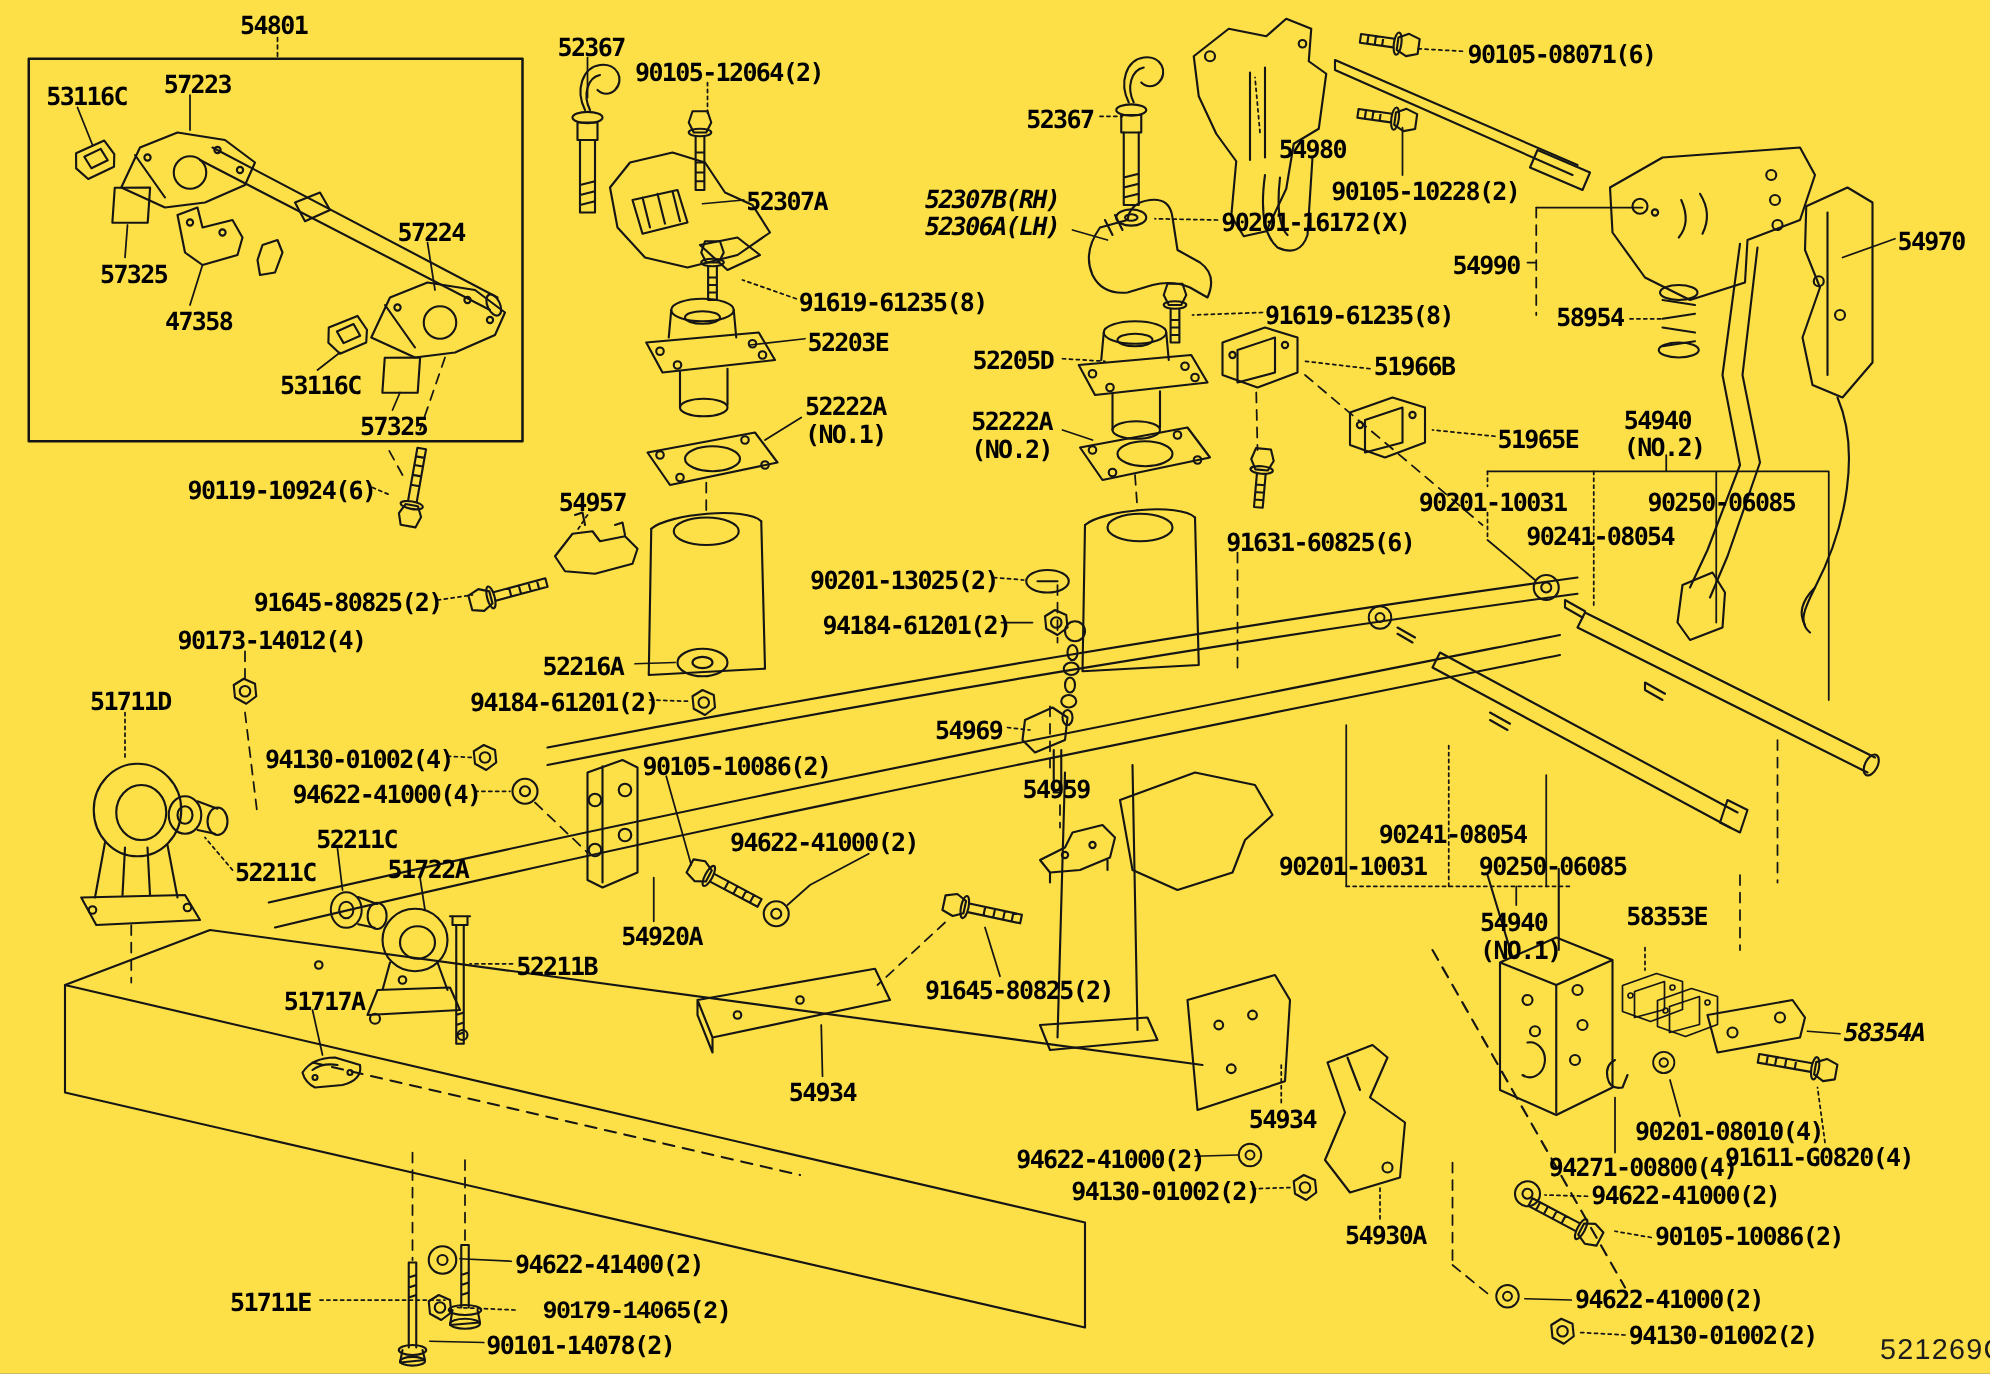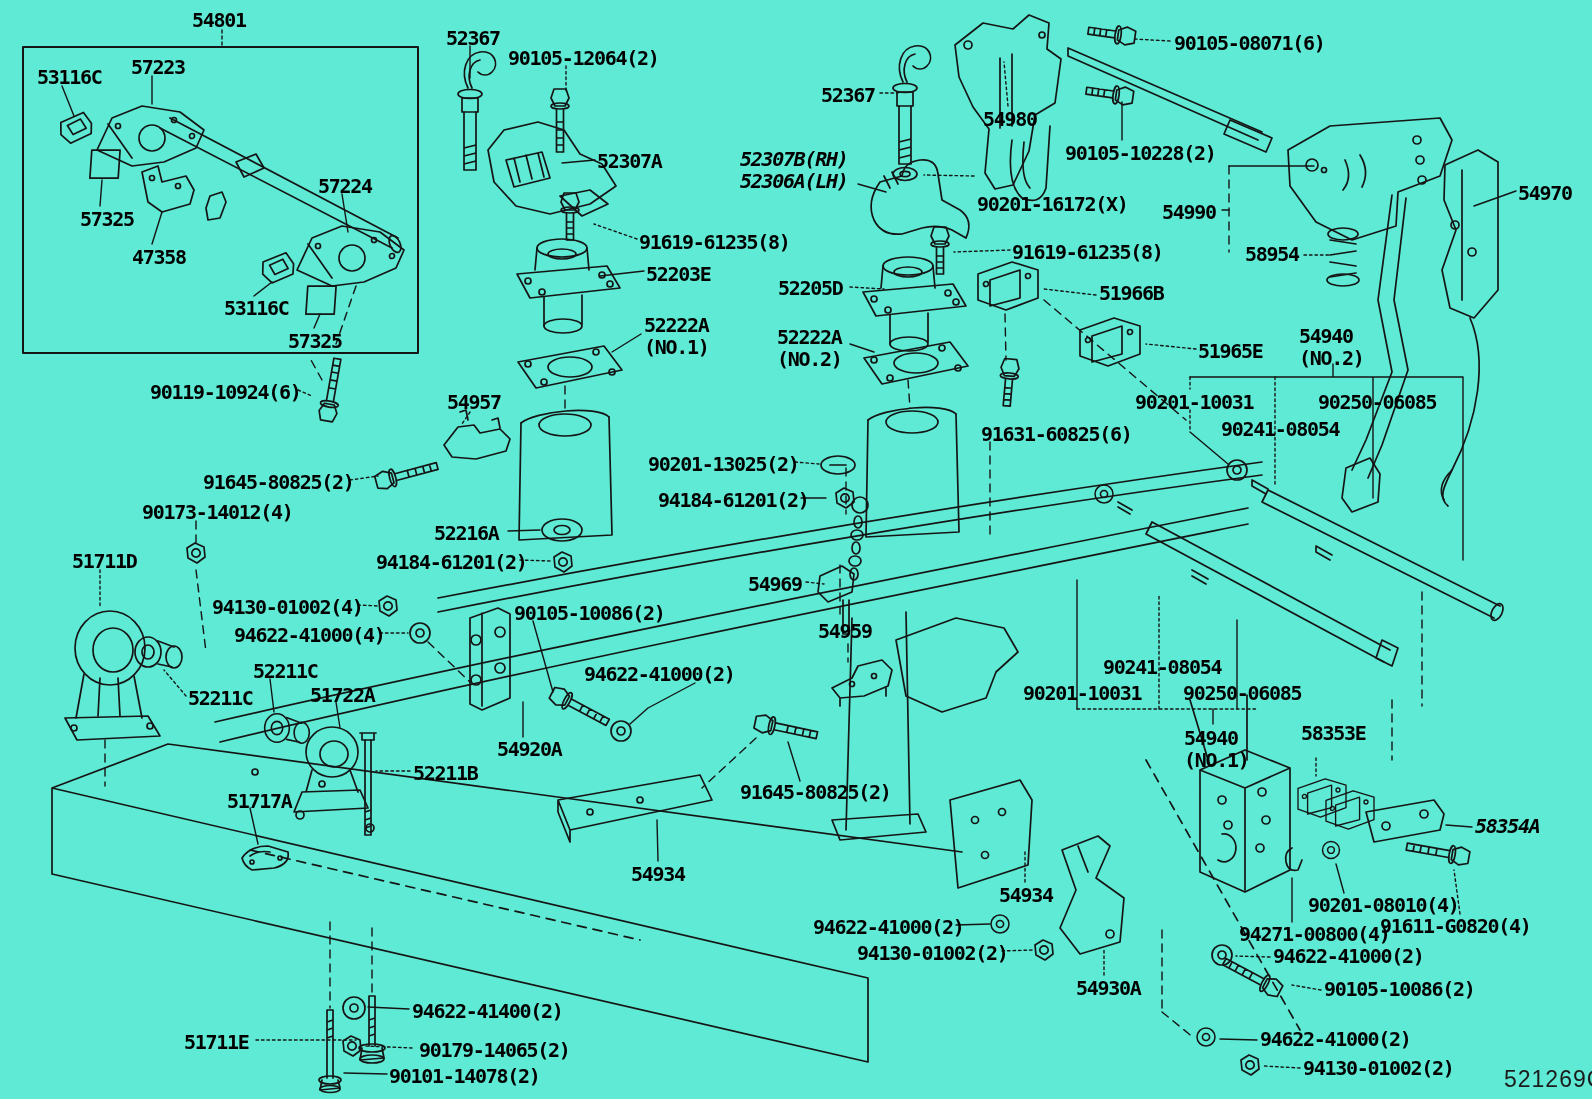--- a/index.html
+++ b/index.html
@@ -3,7 +3,7 @@
 <meta charset="utf-8">
 <style>
   html,body{margin:0;padding:0;background:#888;}
-  .stage{position:relative;width:1592px;height:1099px;background:#5eead4;overflow:hidden;
+  .stage{position:relative;width:1592px;height:1099px;background:#fde047;overflow:hidden;
          font-family:"DejaVu Sans Mono", monospace;}
   .stage svg{position:absolute;left:0;top:0;}
   #labels{position:absolute;left:0;top:0;width:100%;height:100%;}

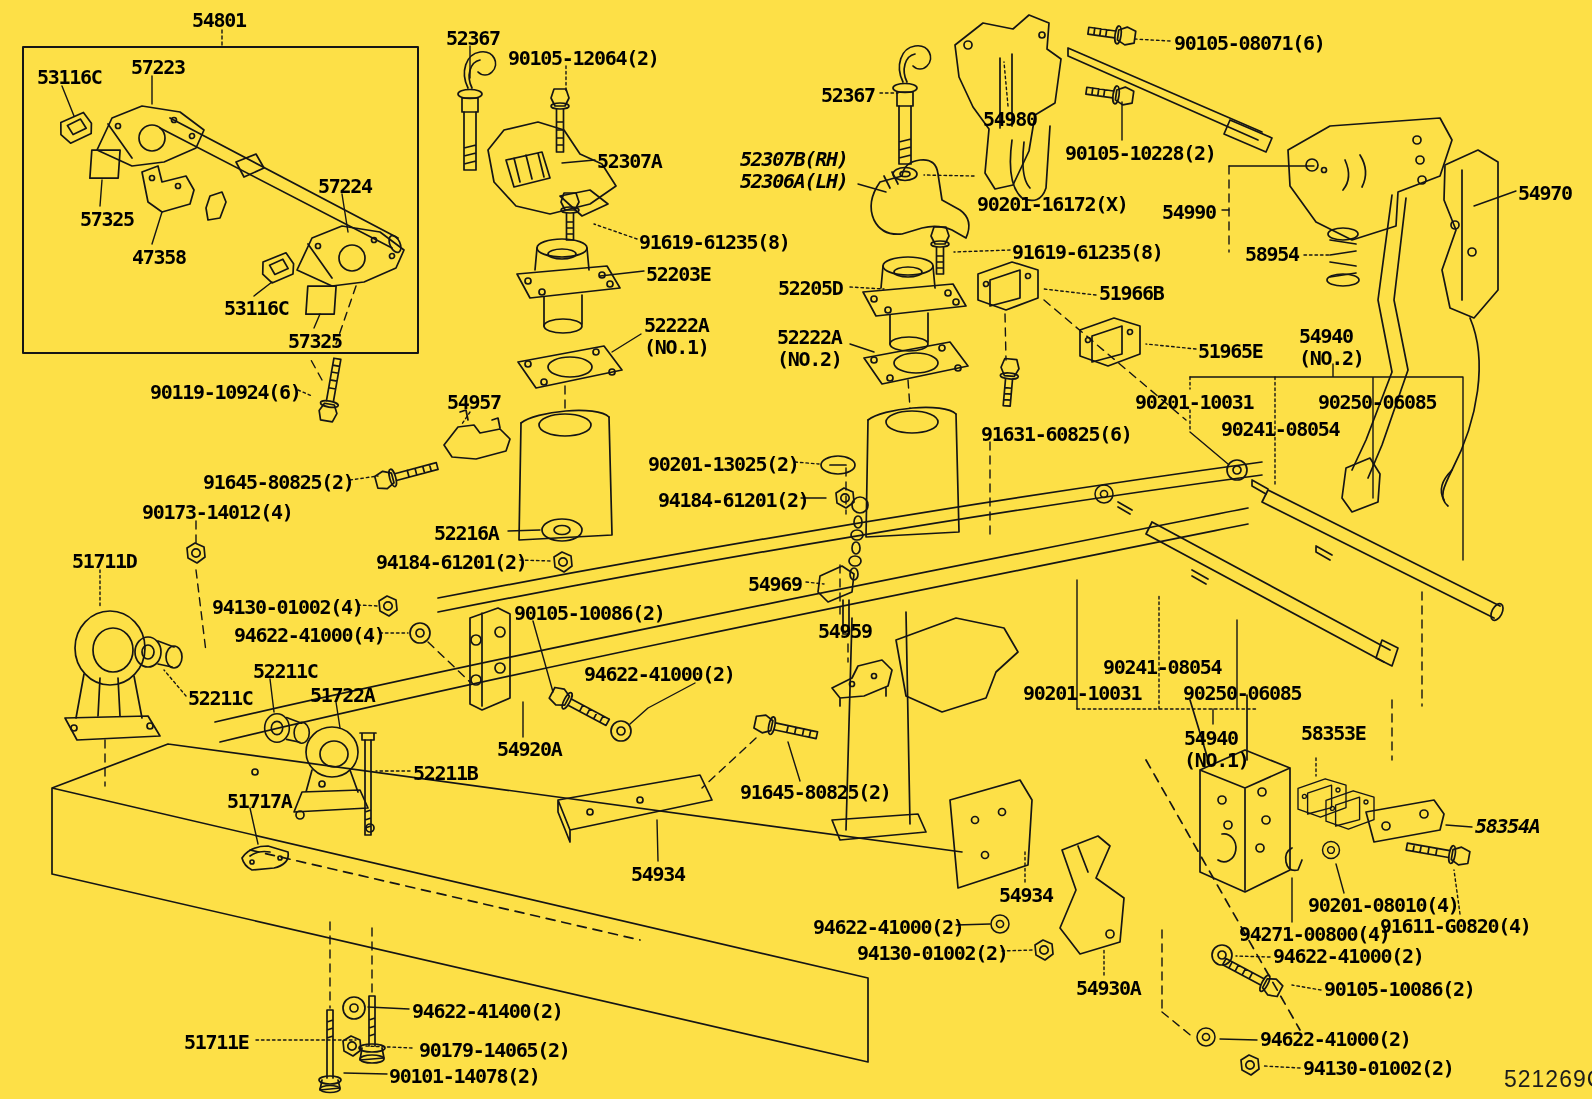--- a/index.html
+++ b/index.html
@@ -370,7 +370,7 @@
       <div class="lbl" style="left: 646px; top: 263px;">52203E</div>
       <div class="lbl" style="left: 644px; top: 314px;">52222A<div class="l2">(NO.1)</div></div>
       <div class="lbl" style="left: 821px; top: 84px;">52367</div>
-      <div class="lbl" style="left: 983px; top: 108px; text-align: center;">54980</div>
+      <div class="lbl" style="left: 1023px; top: 108px; text-align: center;">54980</div>
       <div class="lbl" style="left: 1174px; top: 32px;">90105-08071(6)</div>
       <div class="lbl" style="left: 1065px; top: 142px;">90105-10228(2)</div>
       <div class="lbl" style="left: 977px; top: 167px; margin-top: 26px;">90201-16172(X)</div>

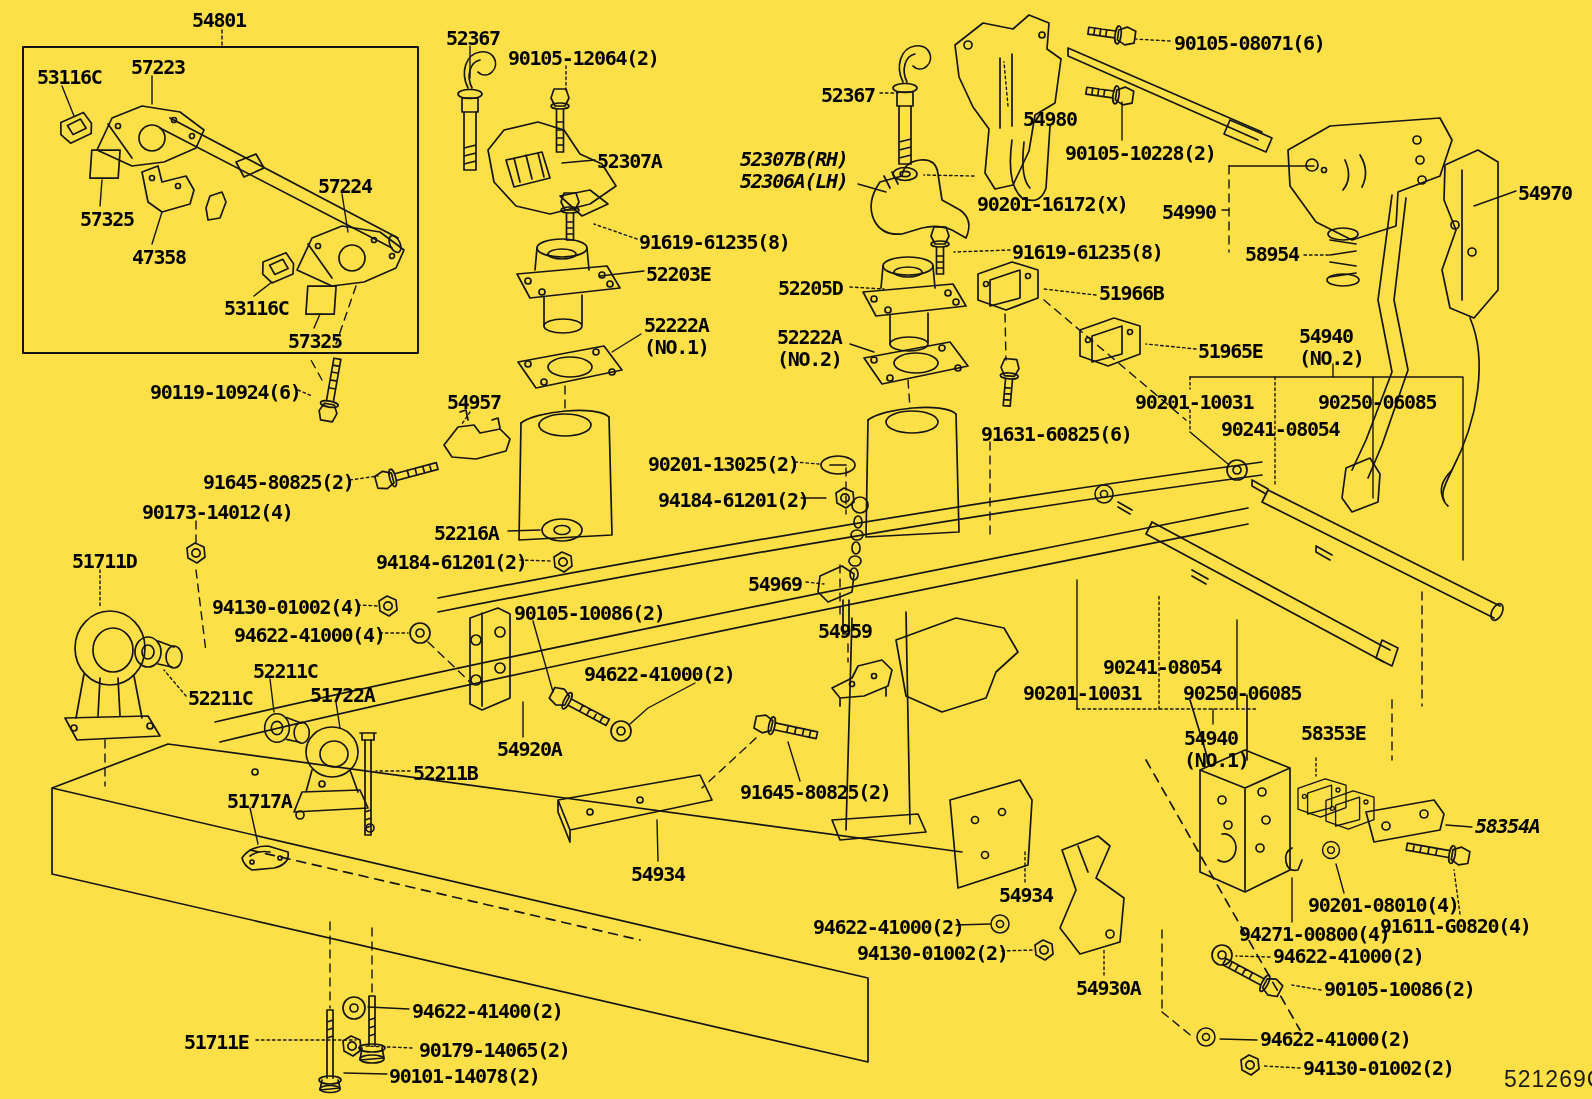--- a/index.html
+++ b/index.html
@@ -373,7 +373,7 @@
       <div class="lbl" style="left: 1023px; top: 108px; text-align: center;">54980</div>
       <div class="lbl" style="left: 1174px; top: 32px;">90105-08071(6)</div>
       <div class="lbl" style="left: 1065px; top: 142px;">90105-10228(2)</div>
-      <div class="lbl" style="left: 977px; top: 167px; margin-top: 26px;">90201-16172(X)</div>
+      <div class="lbl" style="left: 977px; top: 167px;">90201-16172(X)</div>
       <div class="lbl" style="left: 740px; top: 148px; font-style: italic;">52307B(RH)<div class="l2">52306A(LH)</div></div>
       <div class="lbl" style="left: 1012px; top: 241px;">91619-61235(8)</div>
       <div class="lbl" style="left: 778px; top: 277px;">52205D</div>

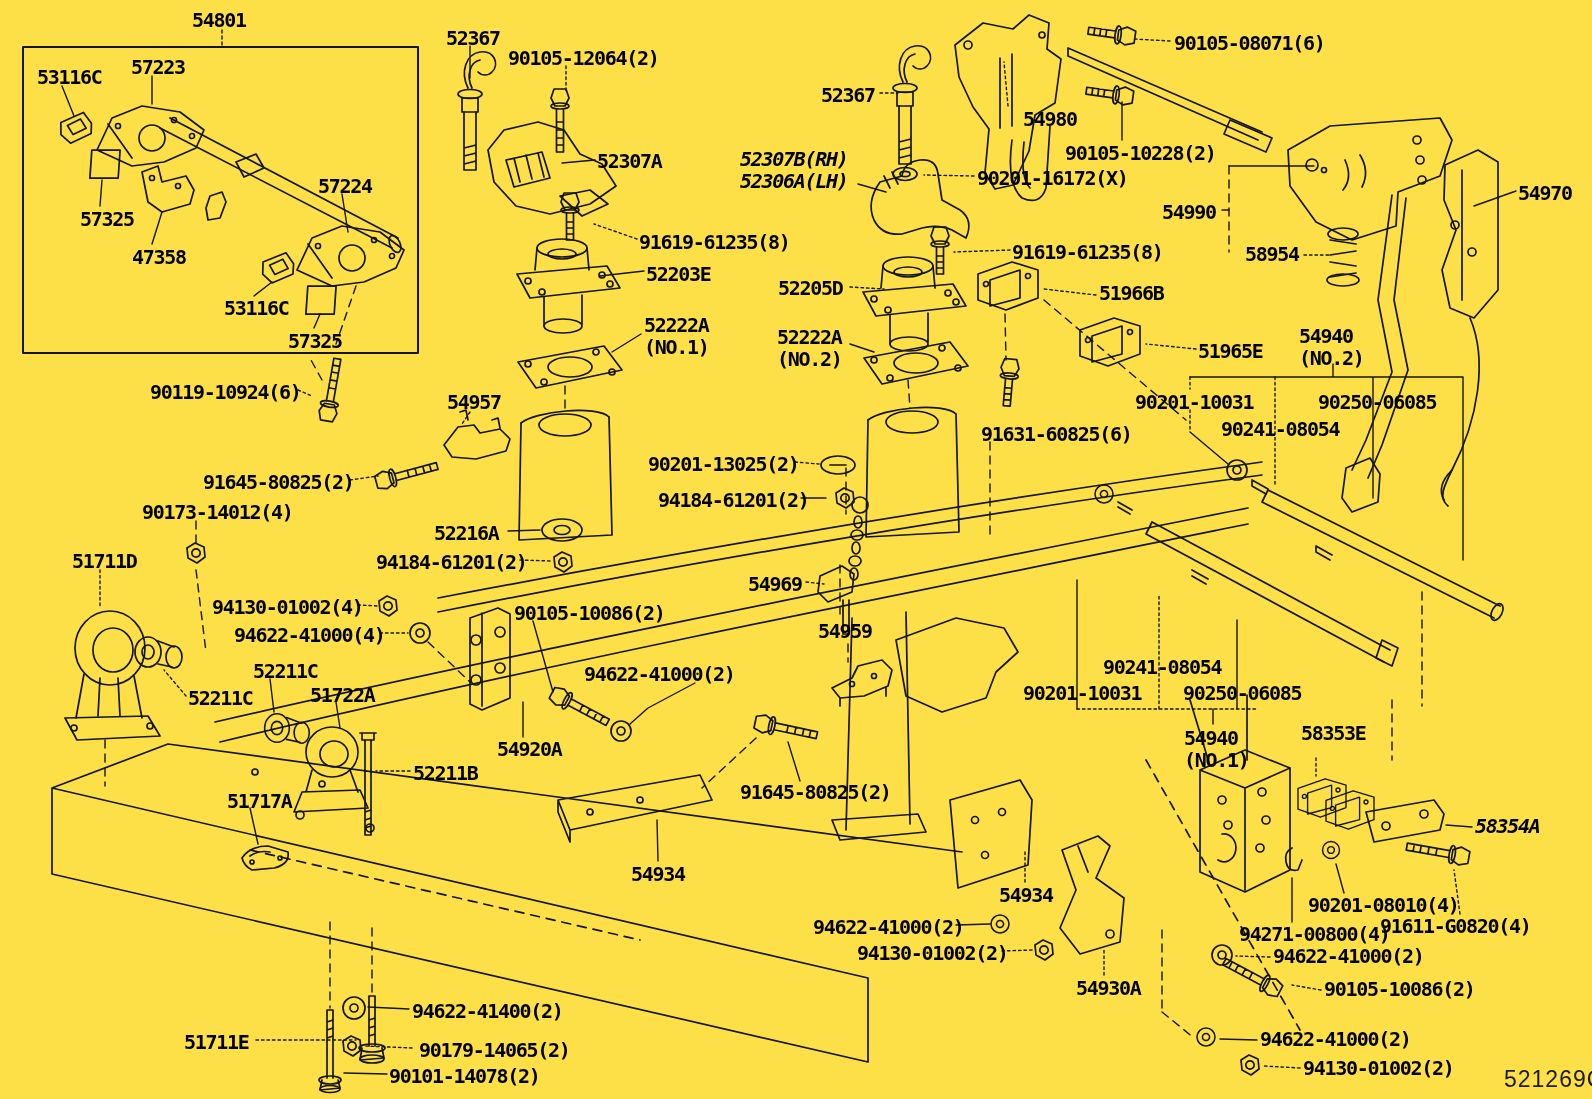--- a/index.html
+++ b/index.html
@@ -430,7 +430,7 @@
       <div class="lbl" style="left: 227px; top: 790px;">51717A</div>
       <div class="lbl" style="left: 184px; top: 1031px;">51711E</div>
       <div class="lbl" style="left: 412px; top: 1000px;">94622-41400(2)</div>
-      <div class="lbl" style="left: 419px; top: 1039px;">90179-14065(2)</div>
+      <div class="lbl" style="left: 434px; top: 1039px; font-family: Liberation Mono, monospace;">90179-14065(2)</div>
       <div class="lbl" style="left: 389px; top: 1065px;">90101-14078(2)</div>
     </div>
 

